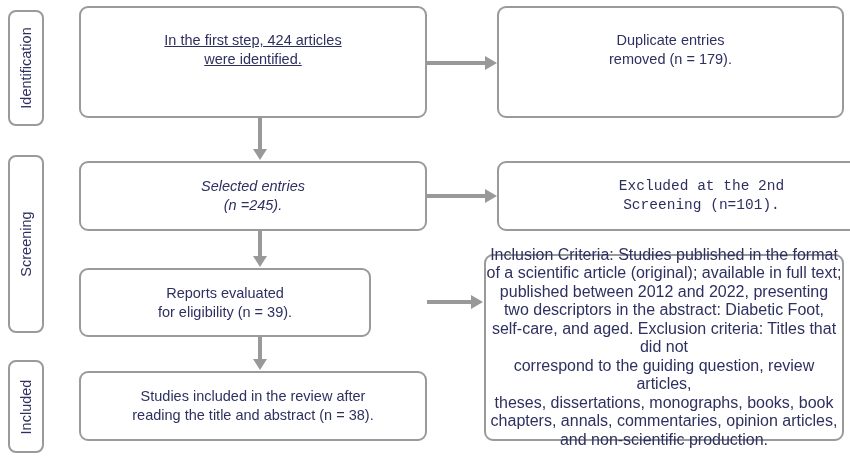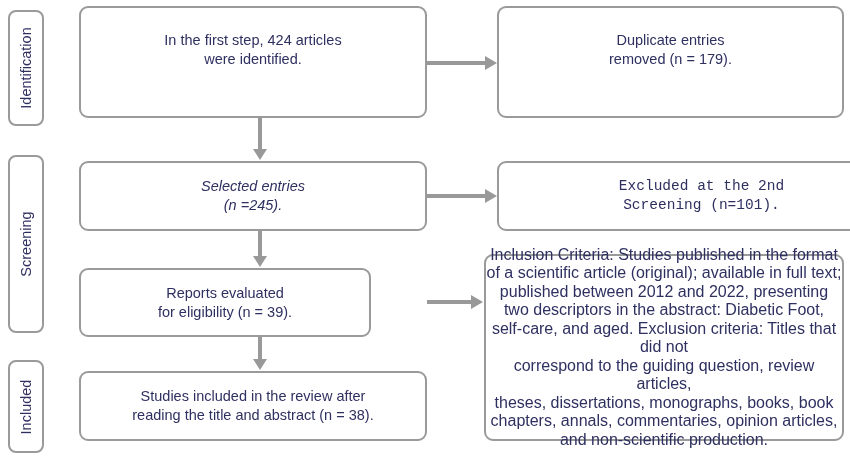--- a/index.html
+++ b/index.html
@@ -29,7 +29,7 @@
   <span class="lbl">Included</span>
 </div>
 
-<div class="box" style="left:79px;top:6px;width:348px;height:112px;">
+<div class="box" style="left:79px;top:6px;width:348px;height:112px;text-decoration:underline;">
   <span class="txt" style="margin-top:-24px;">In the first step, 424 articles
 were identified.</span>
 </div>

